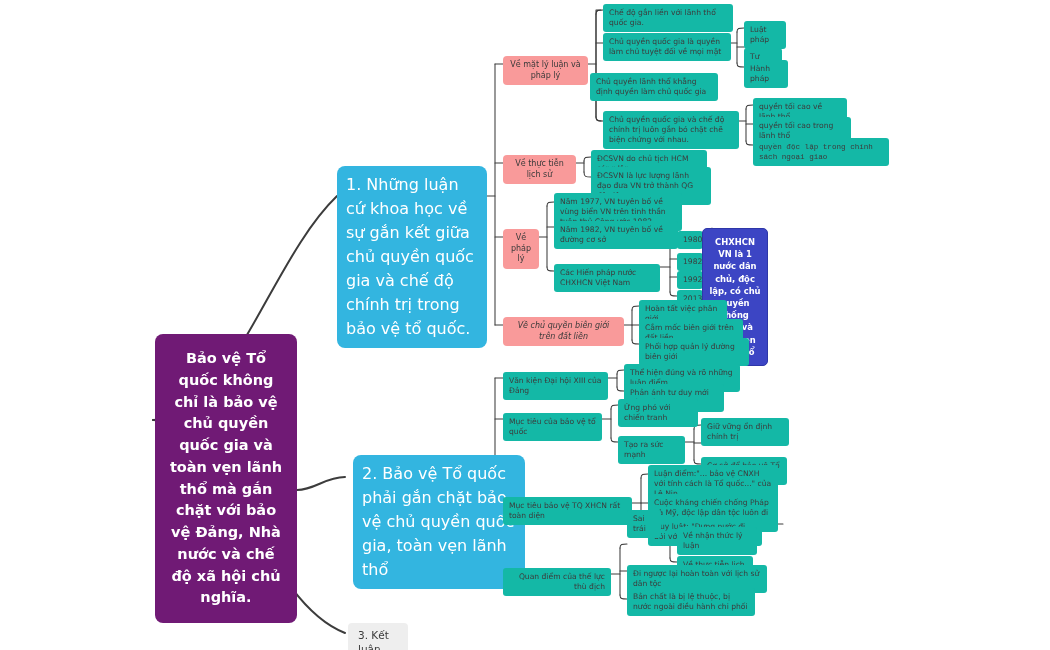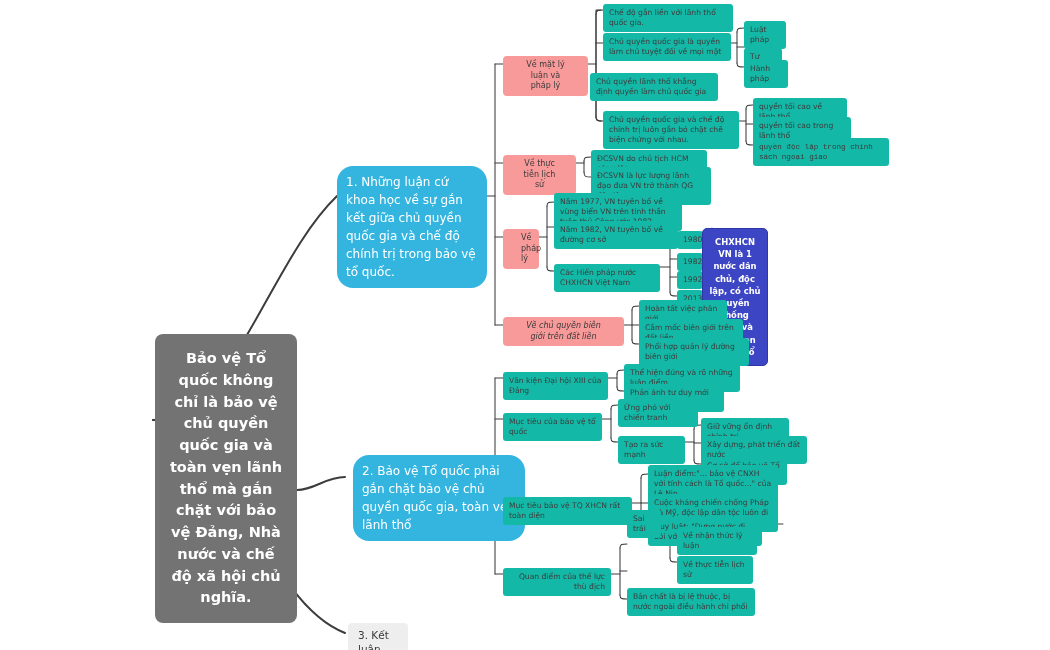--- a/index.html
+++ b/index.html
@@ -68,7 +68,7 @@
     background: #f99a9a;
     color: #3a3a3a;
     font-size: 8px;
-    padding: 4px 18px;
+    padding: 4px 7px;
     border-radius: 4px;
     text-align: center;
   }

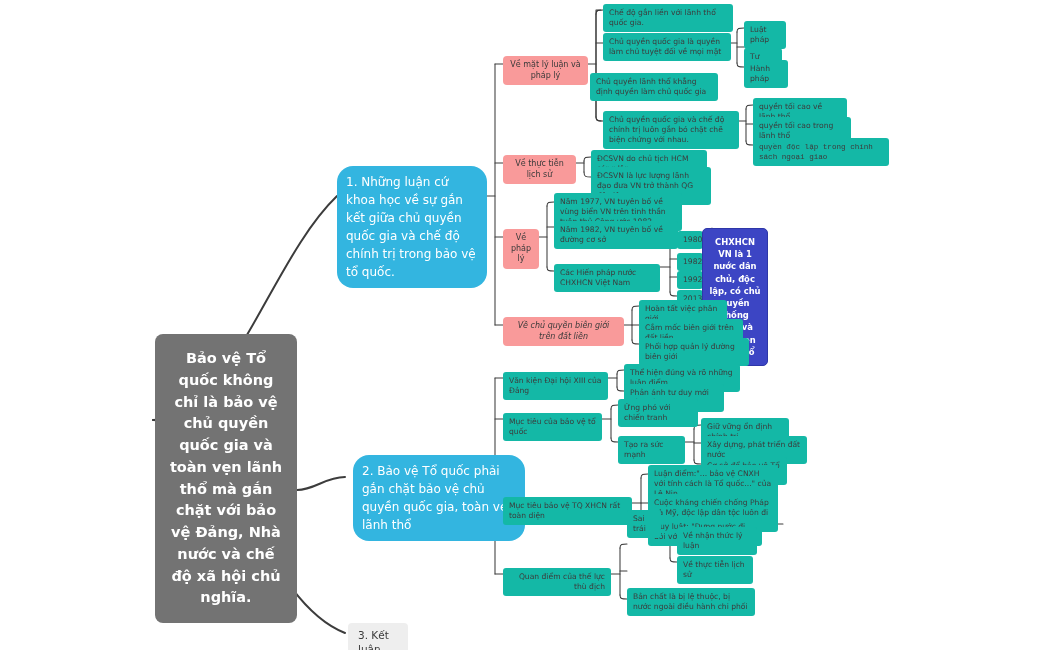--- a/index.html
+++ b/index.html
@@ -50,9 +50,9 @@
   .n-l1 {
     background: #33b5e0;
     color: #ffffff;
-    font-size: 12px;
+    font-size: 16px;
     padding: 7px 9px;
-    border-radius: 16px;
+    border-radius: 8px;
     line-height: 1.5;
   }
   

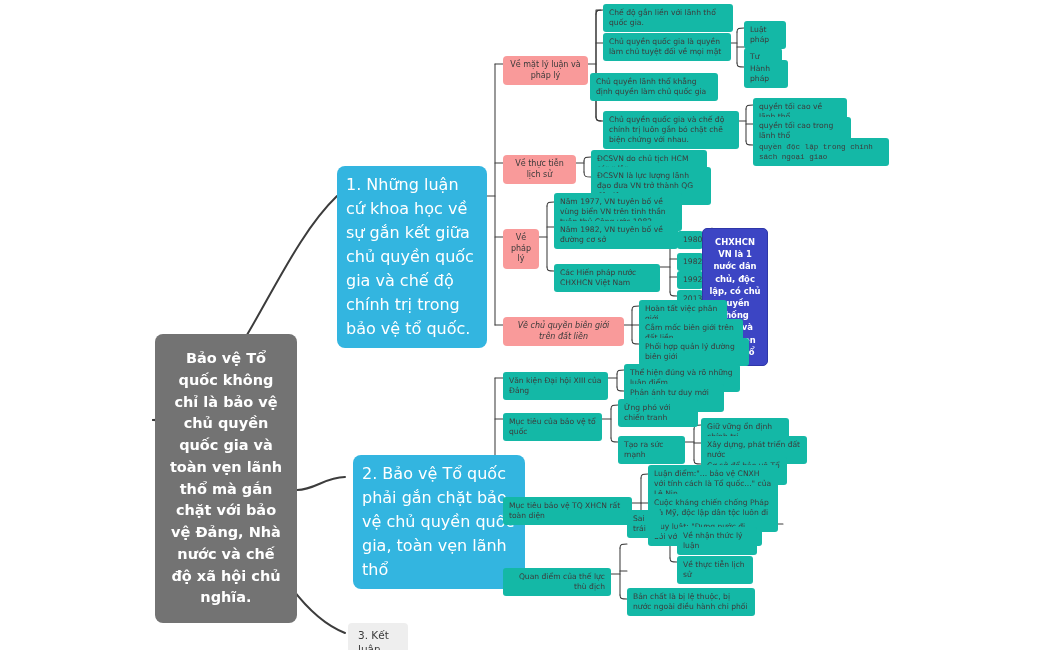--- a/index.html
+++ b/index.html
@@ -37,7 +37,7 @@
   }
   
   .n-root {
-    background: #737373;
+    background: #701a75;
     color: #ffffff;
     font-weight: bold;
     font-size: 14.5px;

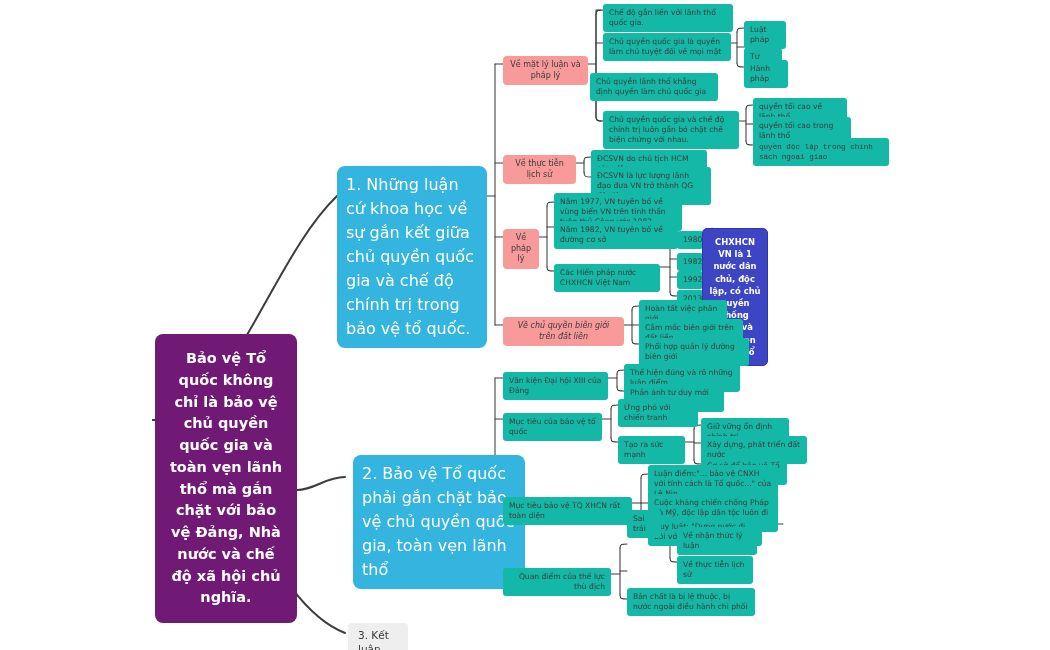--- a/index.html
+++ b/index.html
@@ -268,7 +268,6 @@
   <div class="node n-gray" style="left:618px; top:436px; width:67px;">Tạo ra sức mạnh</div>
 
   <div class="node n-gray" style="left:701px; top:418px; width:88px;">Giữ vững ổn định chính trị</div>
-  <div class="node n-gray" style="left:701px; top:436px; width:106px;">Xây dựng, phát triển đất nước</div>
   <div class="node n-gray" style="left:701px; top:457px; width:86px;">Cơ sở để bảo vệ Tổ quốc</div>
 
   <div class="node n-gray" style="left:503px; top:497px; width:129px;">Mục tiêu bảo vệ TQ XHCN rất toàn diện</div>

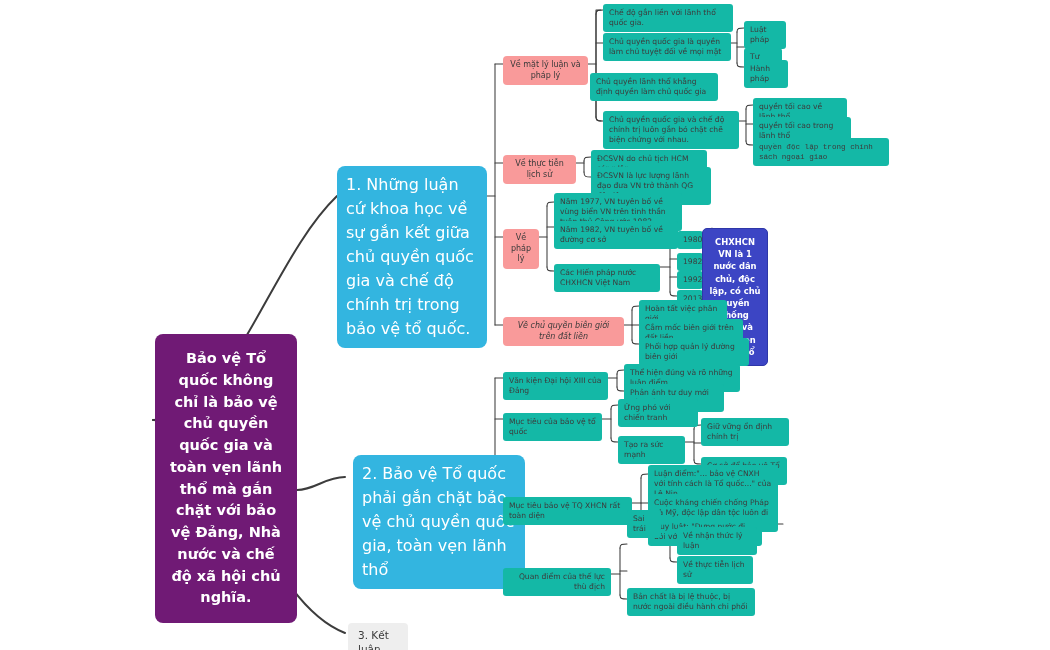--- a/index.html
+++ b/index.html
@@ -279,6 +279,7 @@
   <div class="node n-gray" style="left:627px; top:510px; width:34px;">Sai trái</div>
   <div class="node n-gray" style="left:677px; top:527px; width:80px;">Về nhận thức lý luận</div>
   <div class="node n-gray" style="left:677px; top:556px; width:76px;">Về thực tiễn lịch sử</div>
+  <div class="node n-gray" style="left:627px; top:565px; width:140px;">Đi ngược lại hoàn toàn với lịch sử dân tộc</div>
   <div class="node n-gray" style="left:627px; top:588px; width:128px;">Bản chất là bị lệ thuộc, bị nước ngoài điều hành chi phối</div>
 
   <div class="node n-l1gray" style="left:348px; top:623px; width:60px;">3. Kết luận</div>

